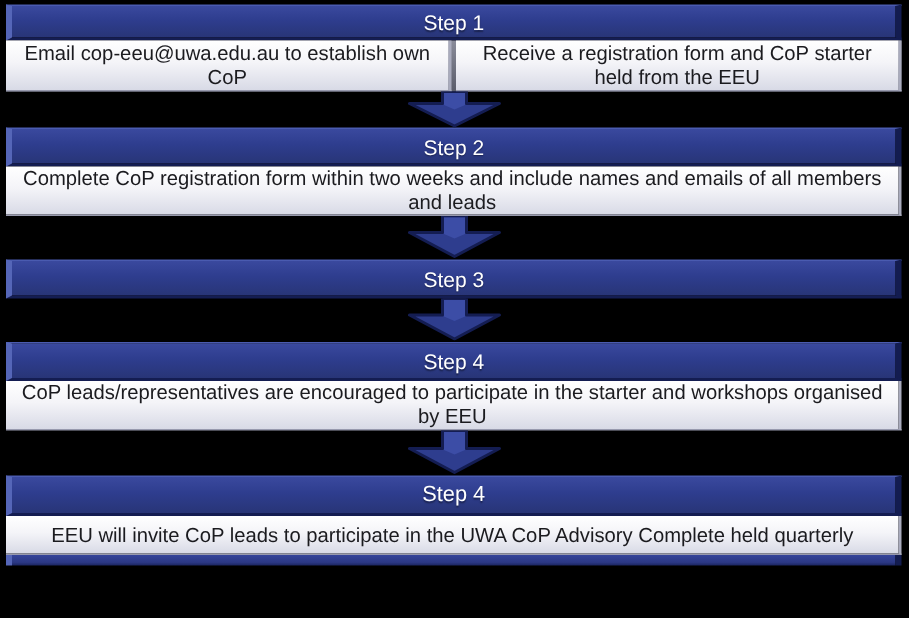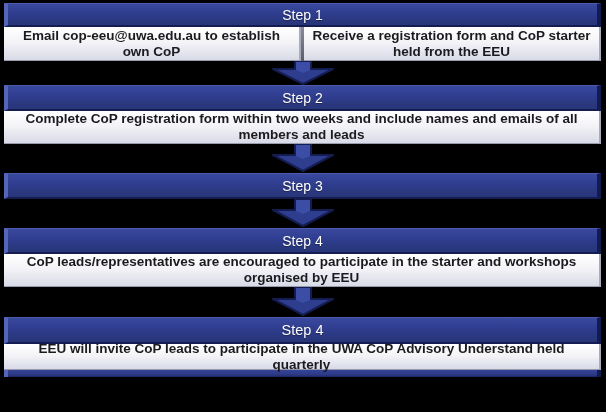--- a/index.html
+++ b/index.html
@@ -43,7 +43,6 @@
     background:linear-gradient(180deg,#ffffff 0%,#f4f4f8 45%,#d8dae6 100%);
     border-right:2px solid #a9abbd;
     border-bottom:1px solid #9ا;
-    font-weight:bold;
   }
   .panel{border-bottom:1px solid #989aae;}
   .h24 .step-header{height:24px;}

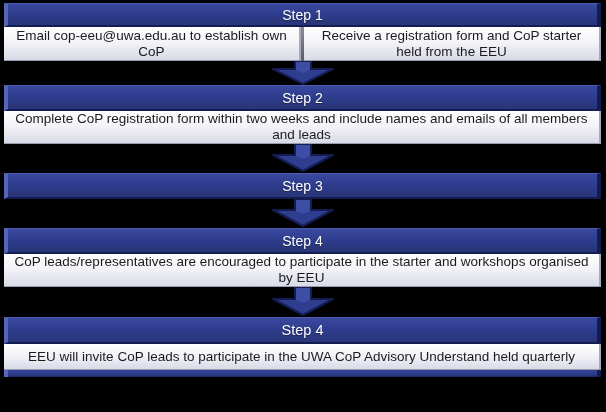--- a/index.html
+++ b/index.html
@@ -127,7 +127,7 @@
   <div class="step big c26">
     <div class="step-header">Step 4</div>
     <div class="step-body">
-      <div class="panel">EEU will invite CoP leads to participate in the UWA CoP Advisory Understand held quarterly</div>
+      <div class="panel">EEU will invite CoP leads to participate in the UWA CoP Advisory Complete held quarterly</div>
     </div>
     <div class="step-footer"></div>
   </div>

